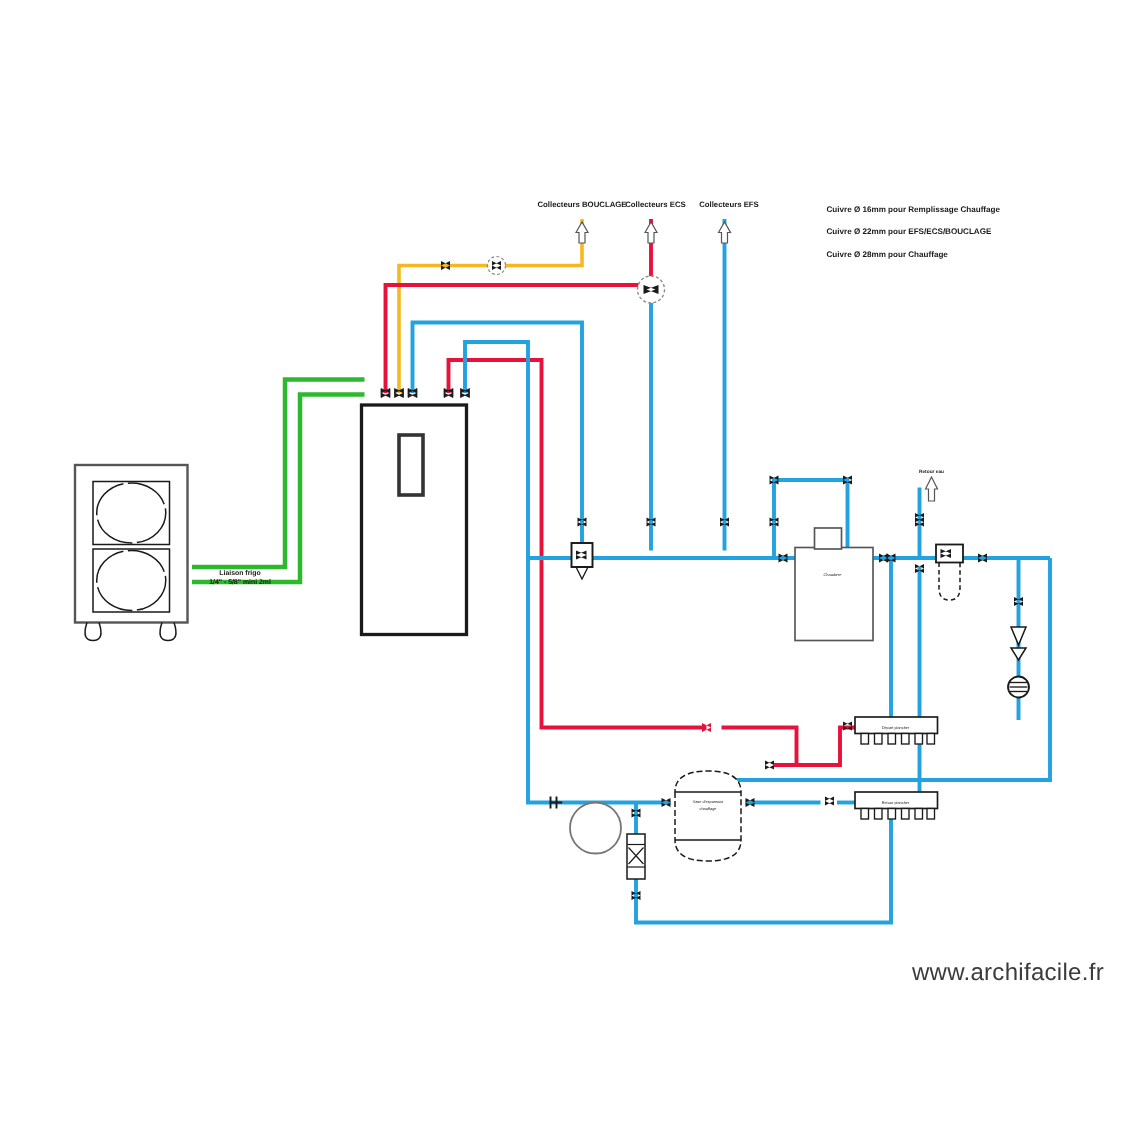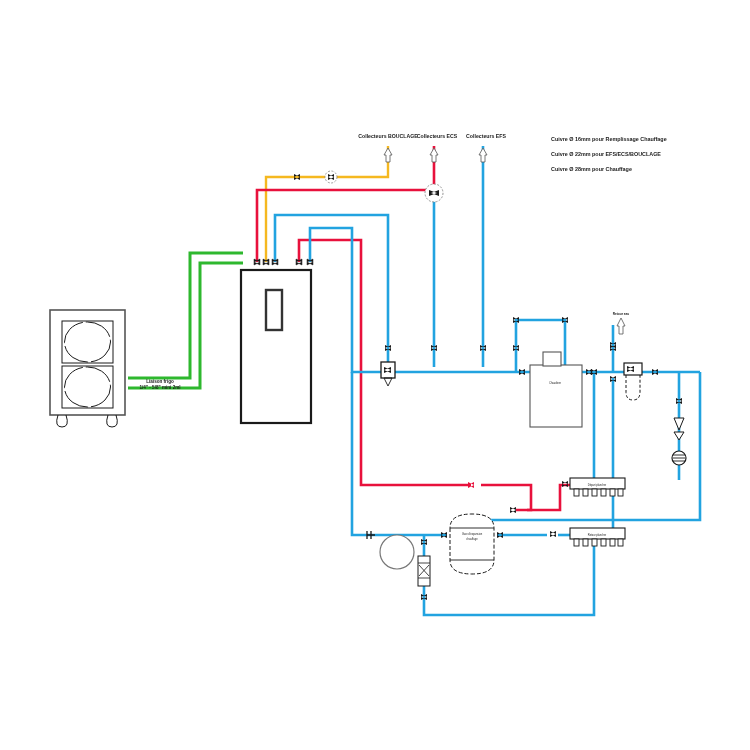--- a/index.html
+++ b/index.html
@@ -283,6 +283,7 @@
 
 </svg>
 
+<div class="wm">www.archifacile.fr</div>
 
 </div>
 

